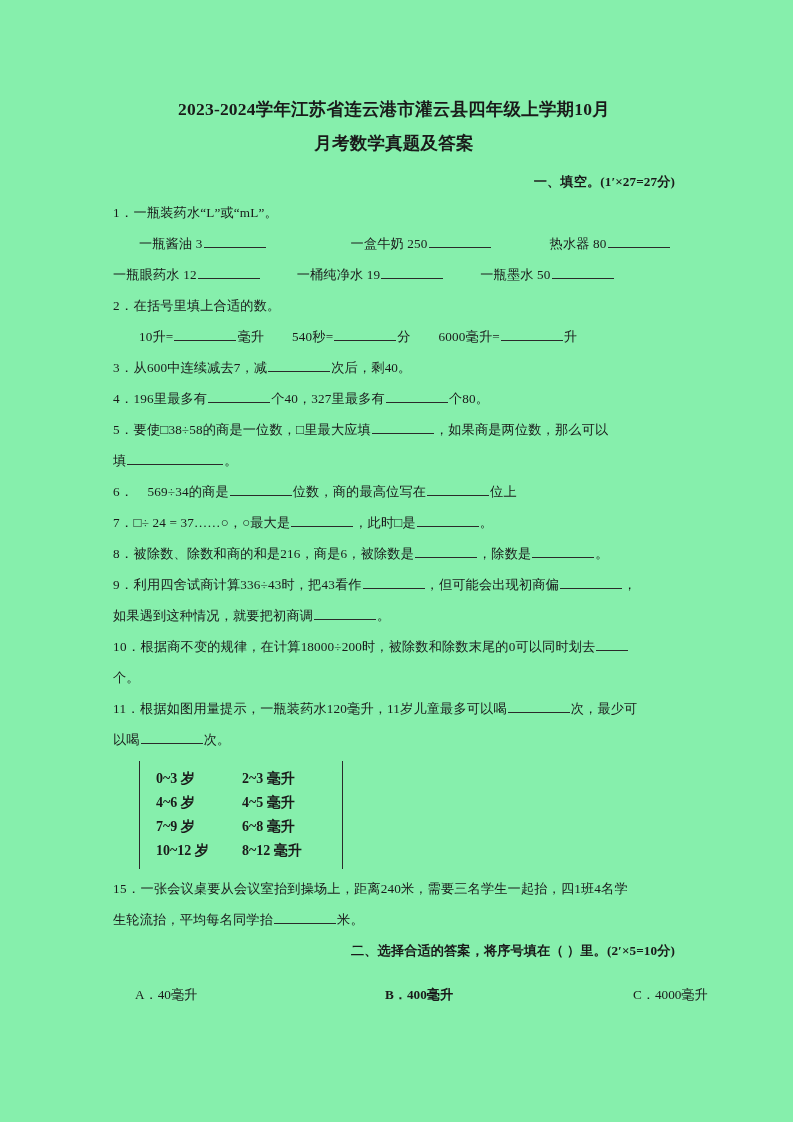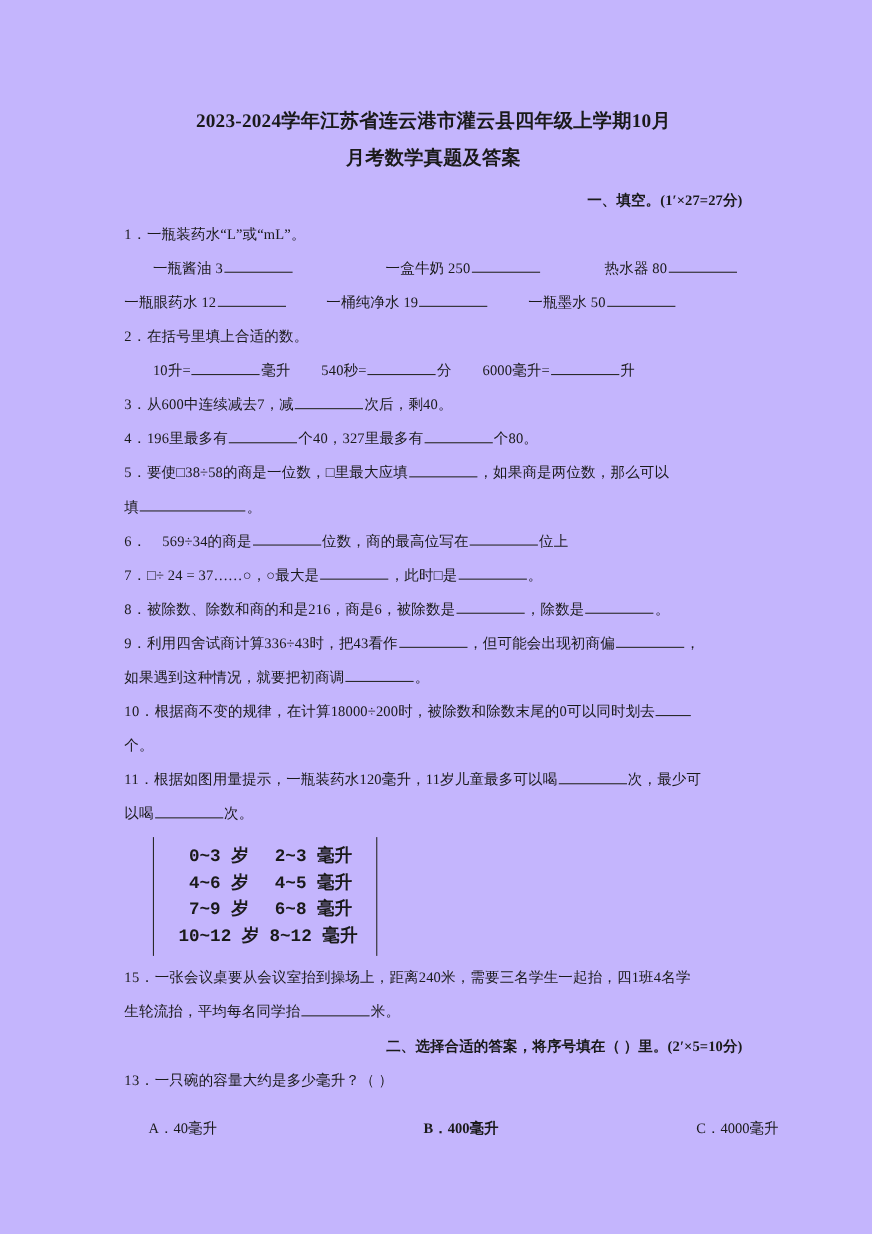--- a/index.html
+++ b/index.html
@@ -20,7 +20,7 @@
     left: 0; top: 0;
     width: 793px;
     height: 1122px;
-    background: #c4b5fd;
+    background: #86efac;
   }
   .content {
     position: absolute;

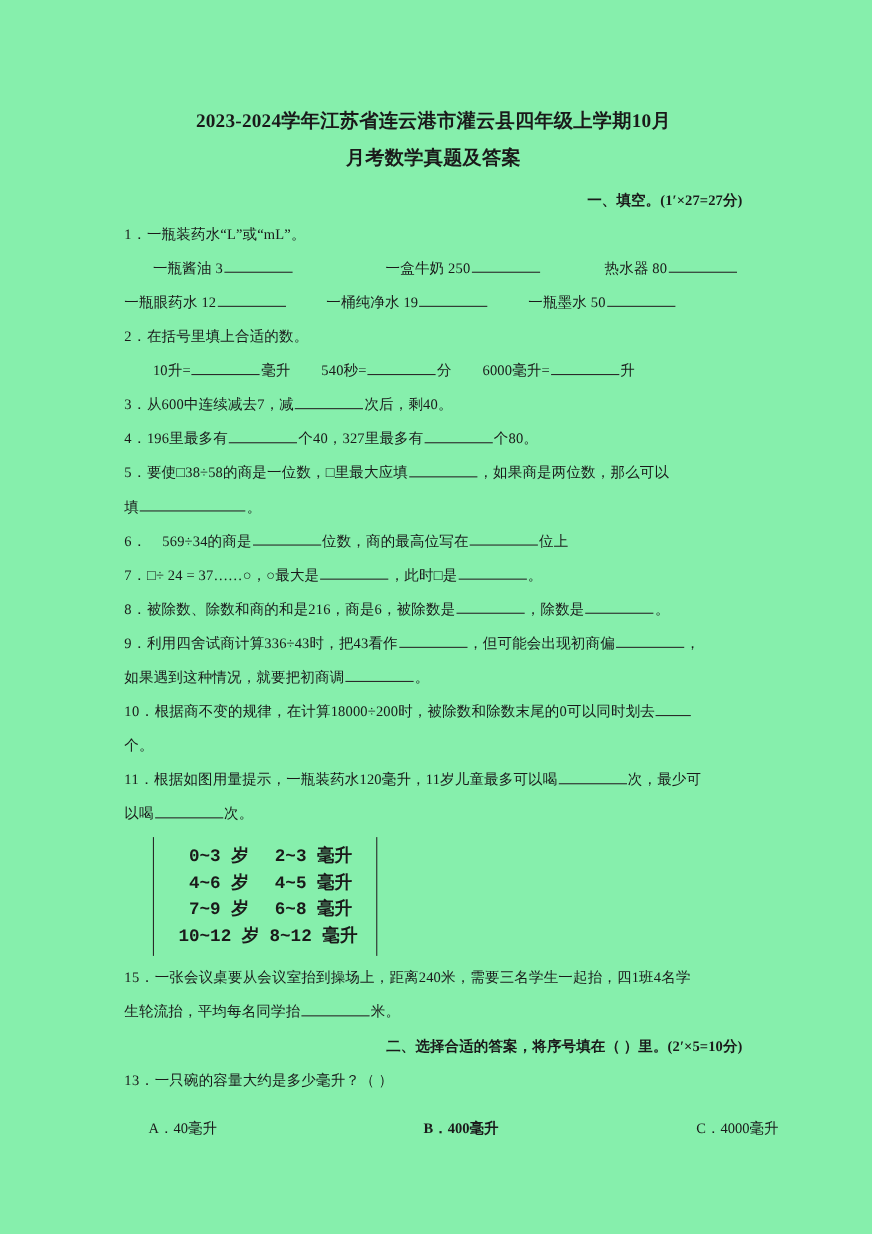--- a/index.html
+++ b/index.html
@@ -92,12 +92,11 @@
     padding: 6px 14px 6px 16px;
   }
   .dose-row {
-    font-size: 16px;
+    font-size: 14px;
     font-weight: bold;
     line-height: 24px;
     white-space: nowrap;
-    font-family: Liberation Mono, monospace;
-    text-align: center;
+    font-family: Liberation Serif, serif;
   }
   .dose-age { display: inline-block; width: 86px; }
   .dose-vol { display: inline-block; width: 86px; }

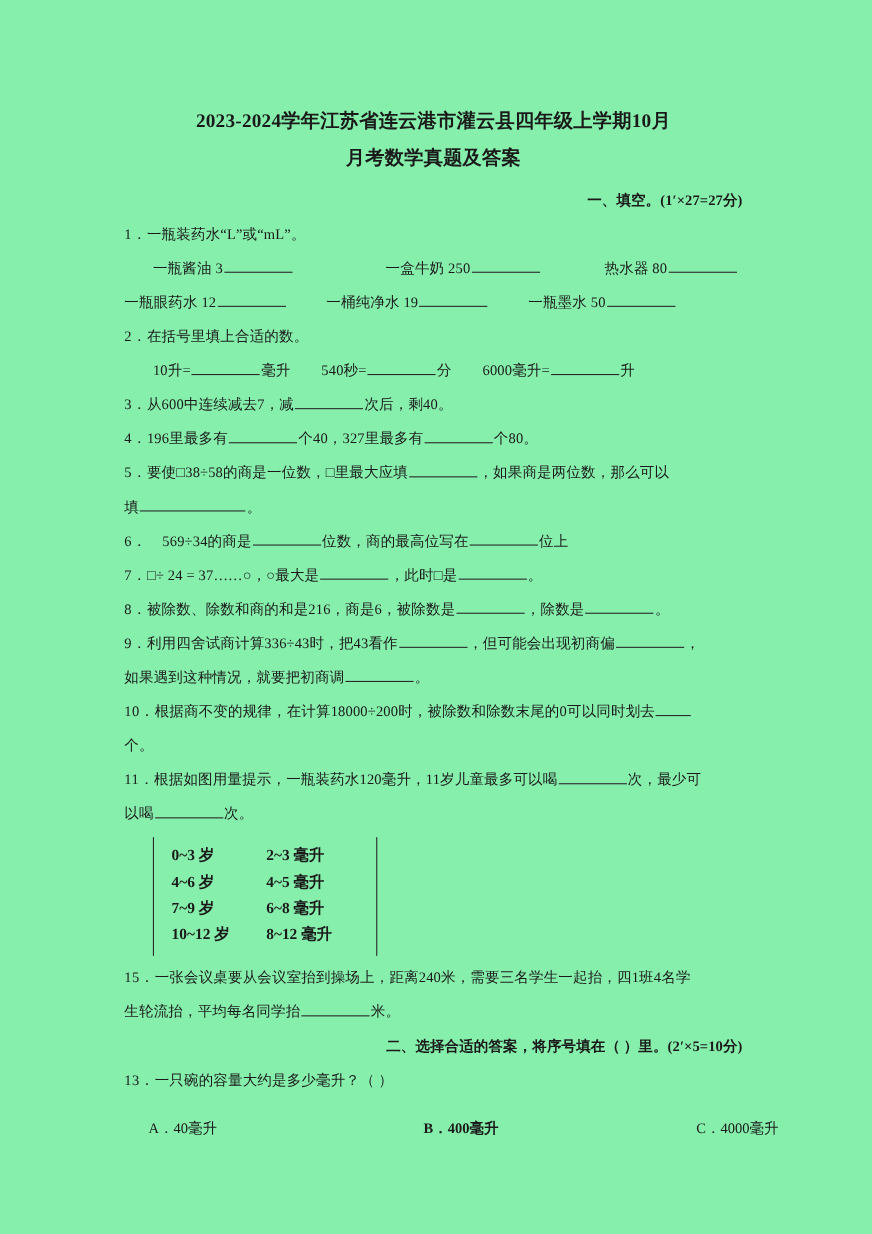--- a/index.html
+++ b/index.html
@@ -216,9 +216,6 @@
 
     <p class="section-head">二、选择合适的答案，将序号填在（ ）里。(2′×5=10分)</p>
 
-    <p class="q">
-      <span class="num">13．</span><span>一只碗的容量大约是多少毫升？（      ）</span>
-    </p>
     <p class="choices">
       <span class="choice c-a"><span>A．</span><span>40毫升</span></span><span class="choice c-b"><span>B．</span><span>400毫升</span></span><span class="choice c-c"><span>C．</span><span>4000毫升</span></span>
     </p>

